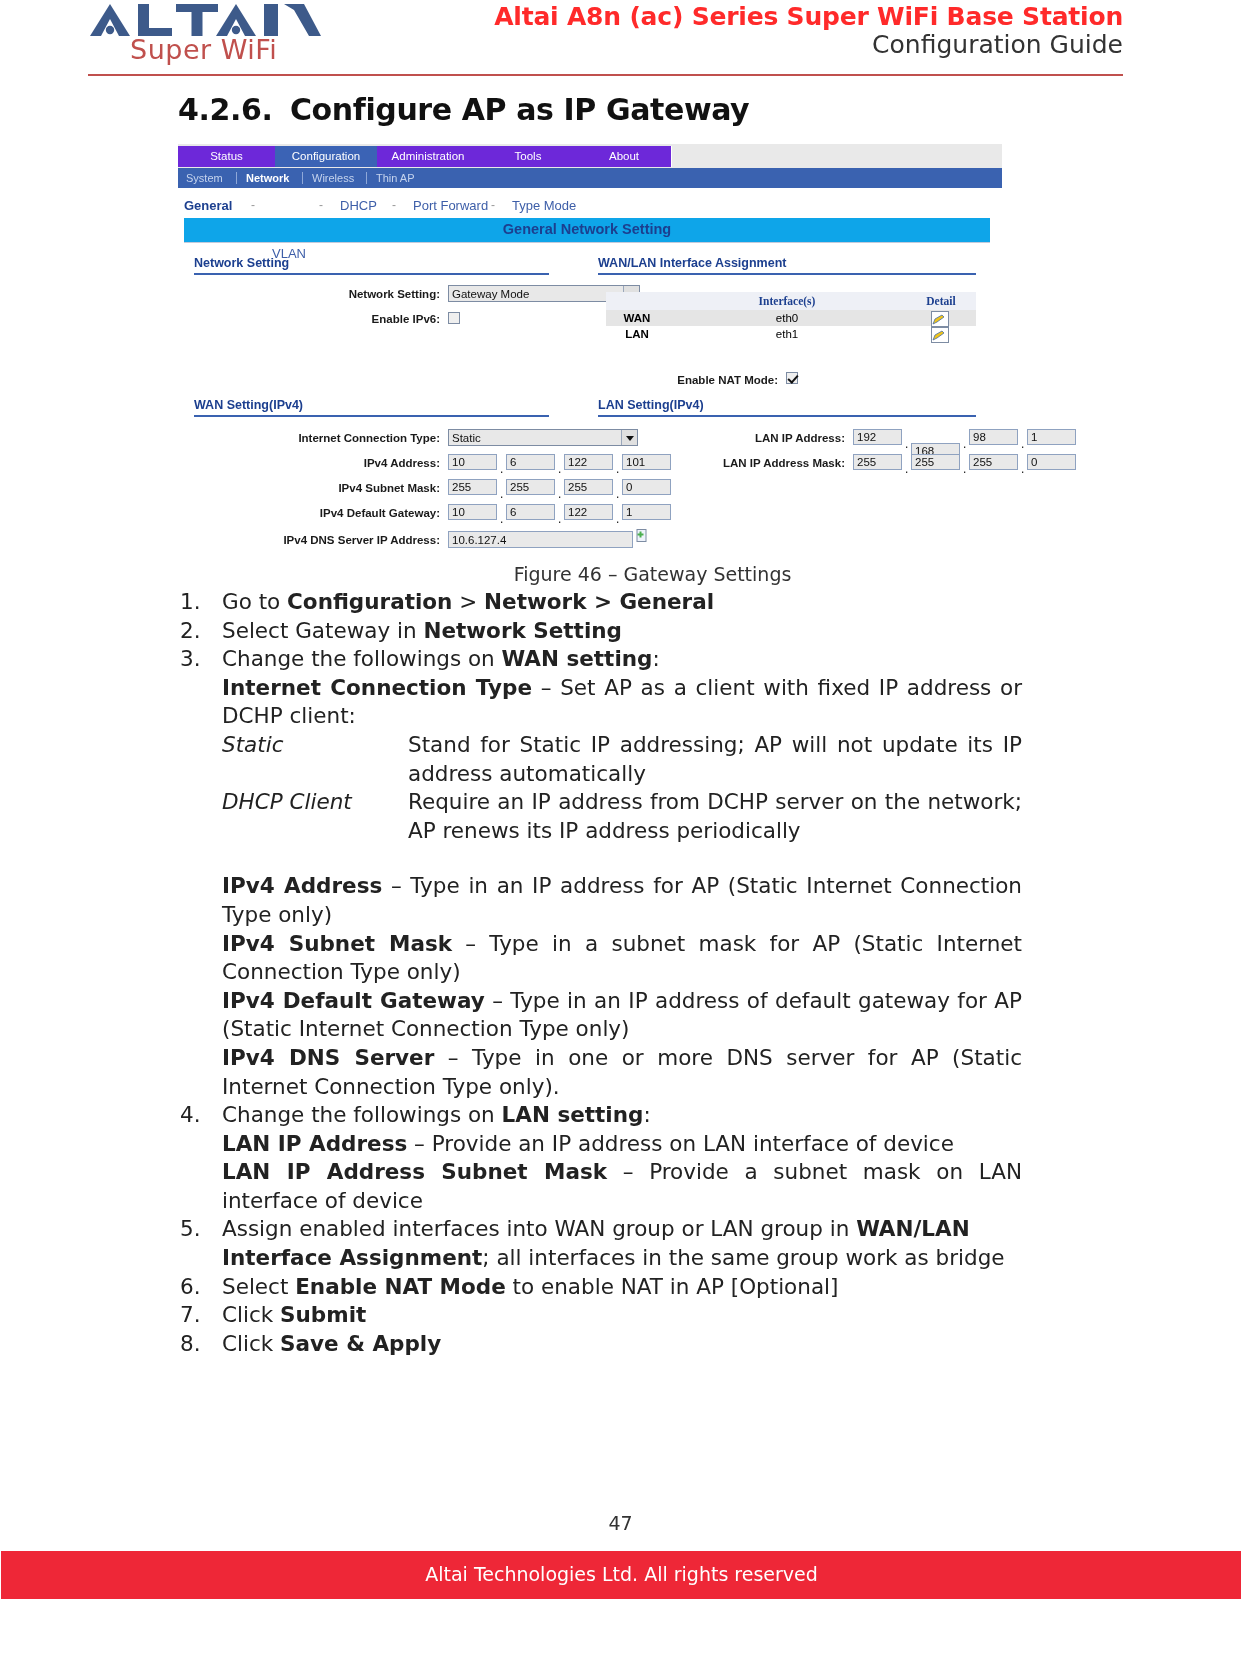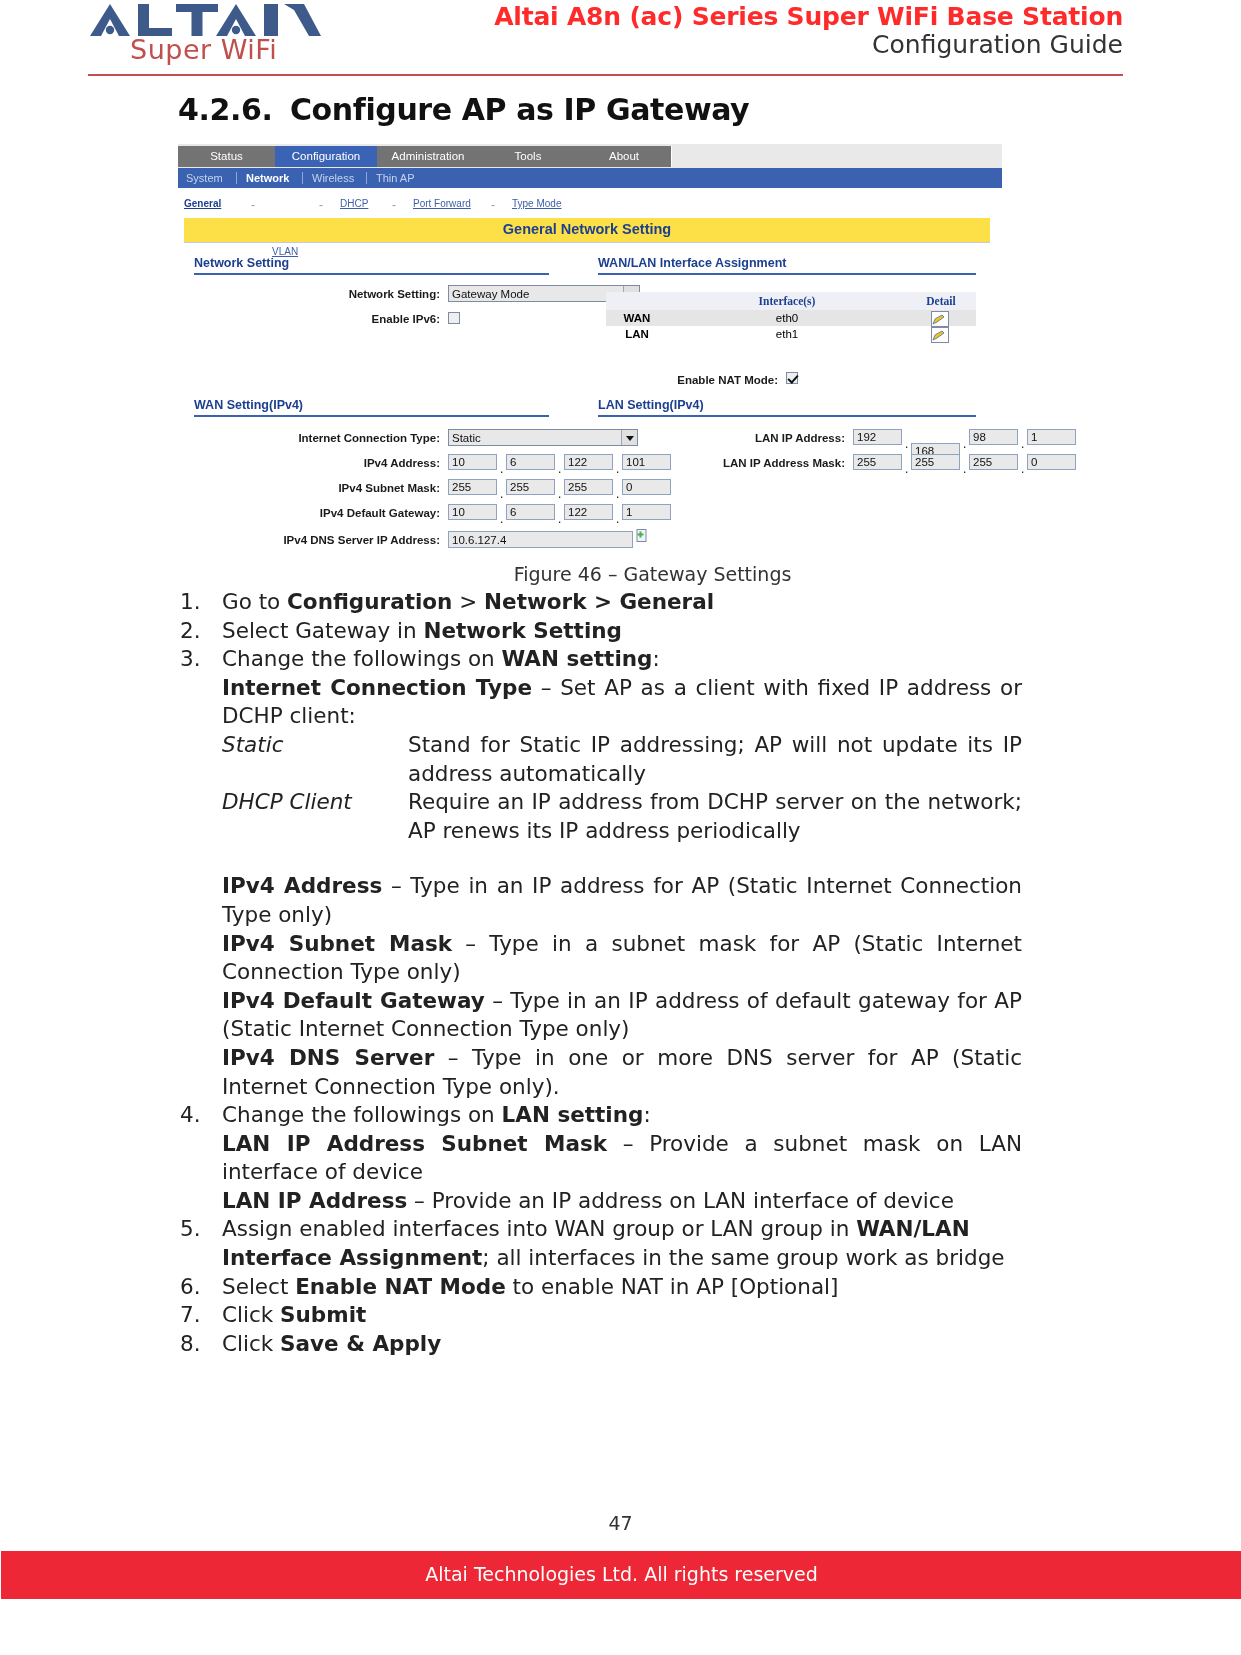--- a/index.html
+++ b/index.html
@@ -65,7 +65,7 @@
   }
   .tab{
     position:absolute;top:2px;height:21px;
-    background:#737373;color:#fff;
+    background:#6d28d9;color:#fff;
     font-size:11.5px;line-height:21px;text-align:center;
     border-right:1px solid #fff;
   }

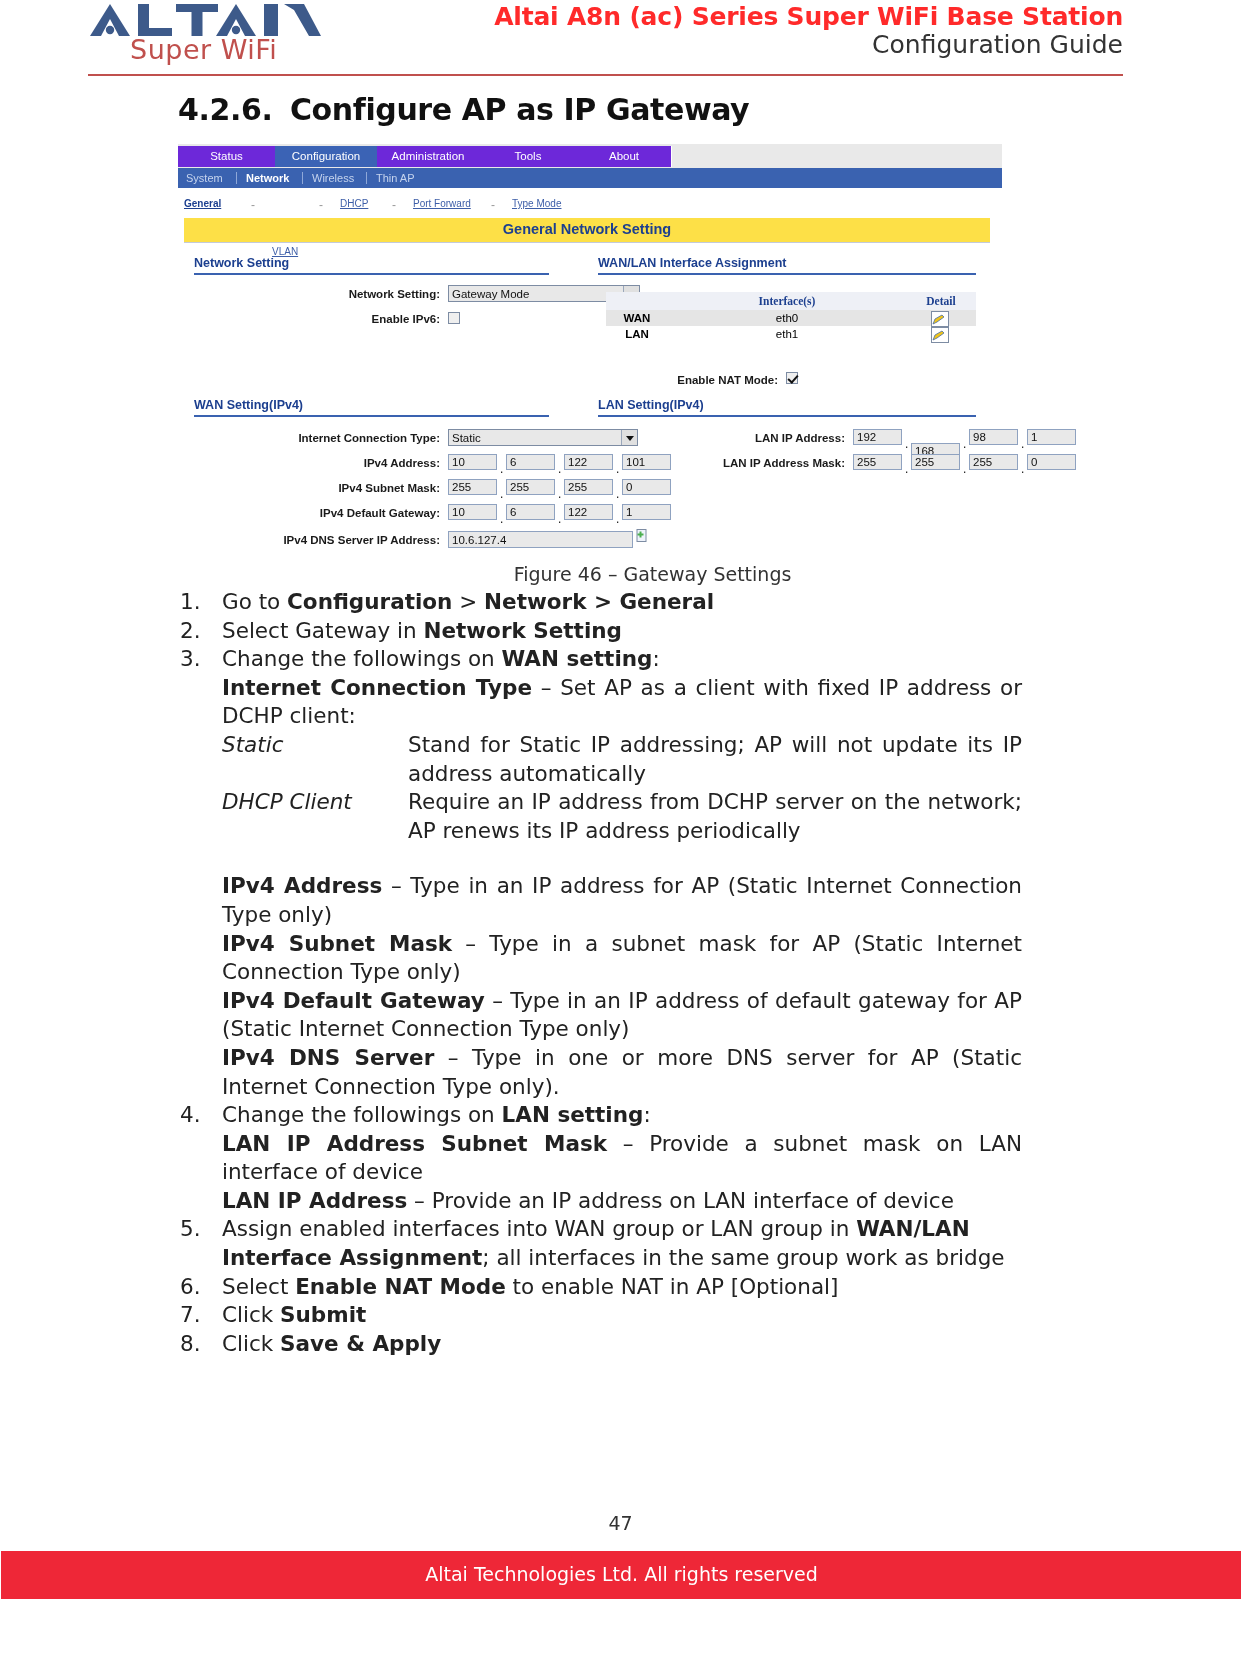--- a/index.html
+++ b/index.html
@@ -87,8 +87,8 @@
     position:absolute;left:14px;top:56px;height:18px;
   }
   .crumb{
-    position:absolute;top:0;font-size:10px;color:#3d5ea8;
-    text-decoration:underline;white-space:nowrap;
+    position:absolute;top:0;font-size:13px;color:#3d5ea8;
+    white-space:nowrap;
   }
   .crumb.active{color:#1c3f8f;font-weight:bold;}
   .crumb-dash{position:absolute;top:0;color:#999;font-size:12px;}

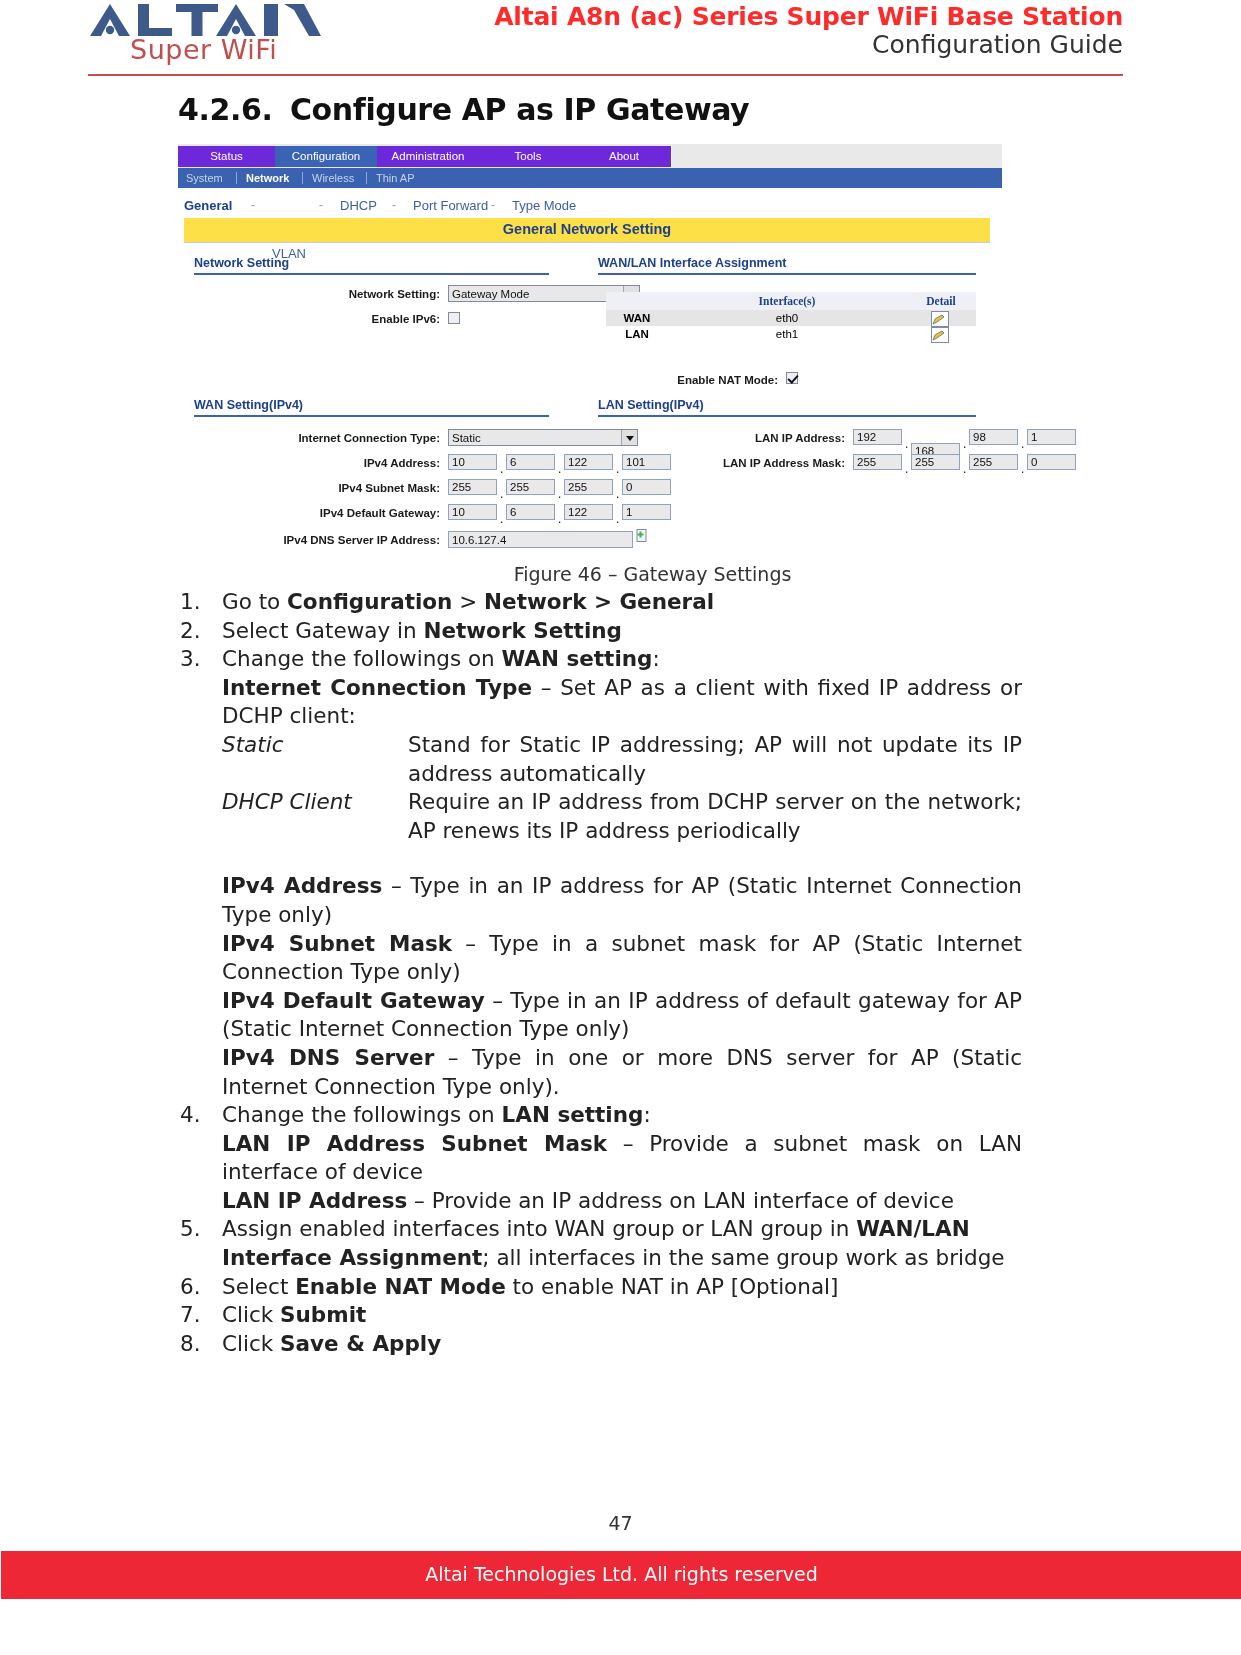--- a/index.html
+++ b/index.html
@@ -95,7 +95,7 @@
 
   .panel-title-bar{
     position:absolute;left:14px;top:76px;width:806px;height:24px;
-    background:#fde047;border-bottom:1px solid #c3cadb;
+    background:#0ea5e9;border-bottom:1px solid #c3cadb;
   }
   .panel-title{
     position:absolute;left:0;top:3px;width:806px;text-align:center;

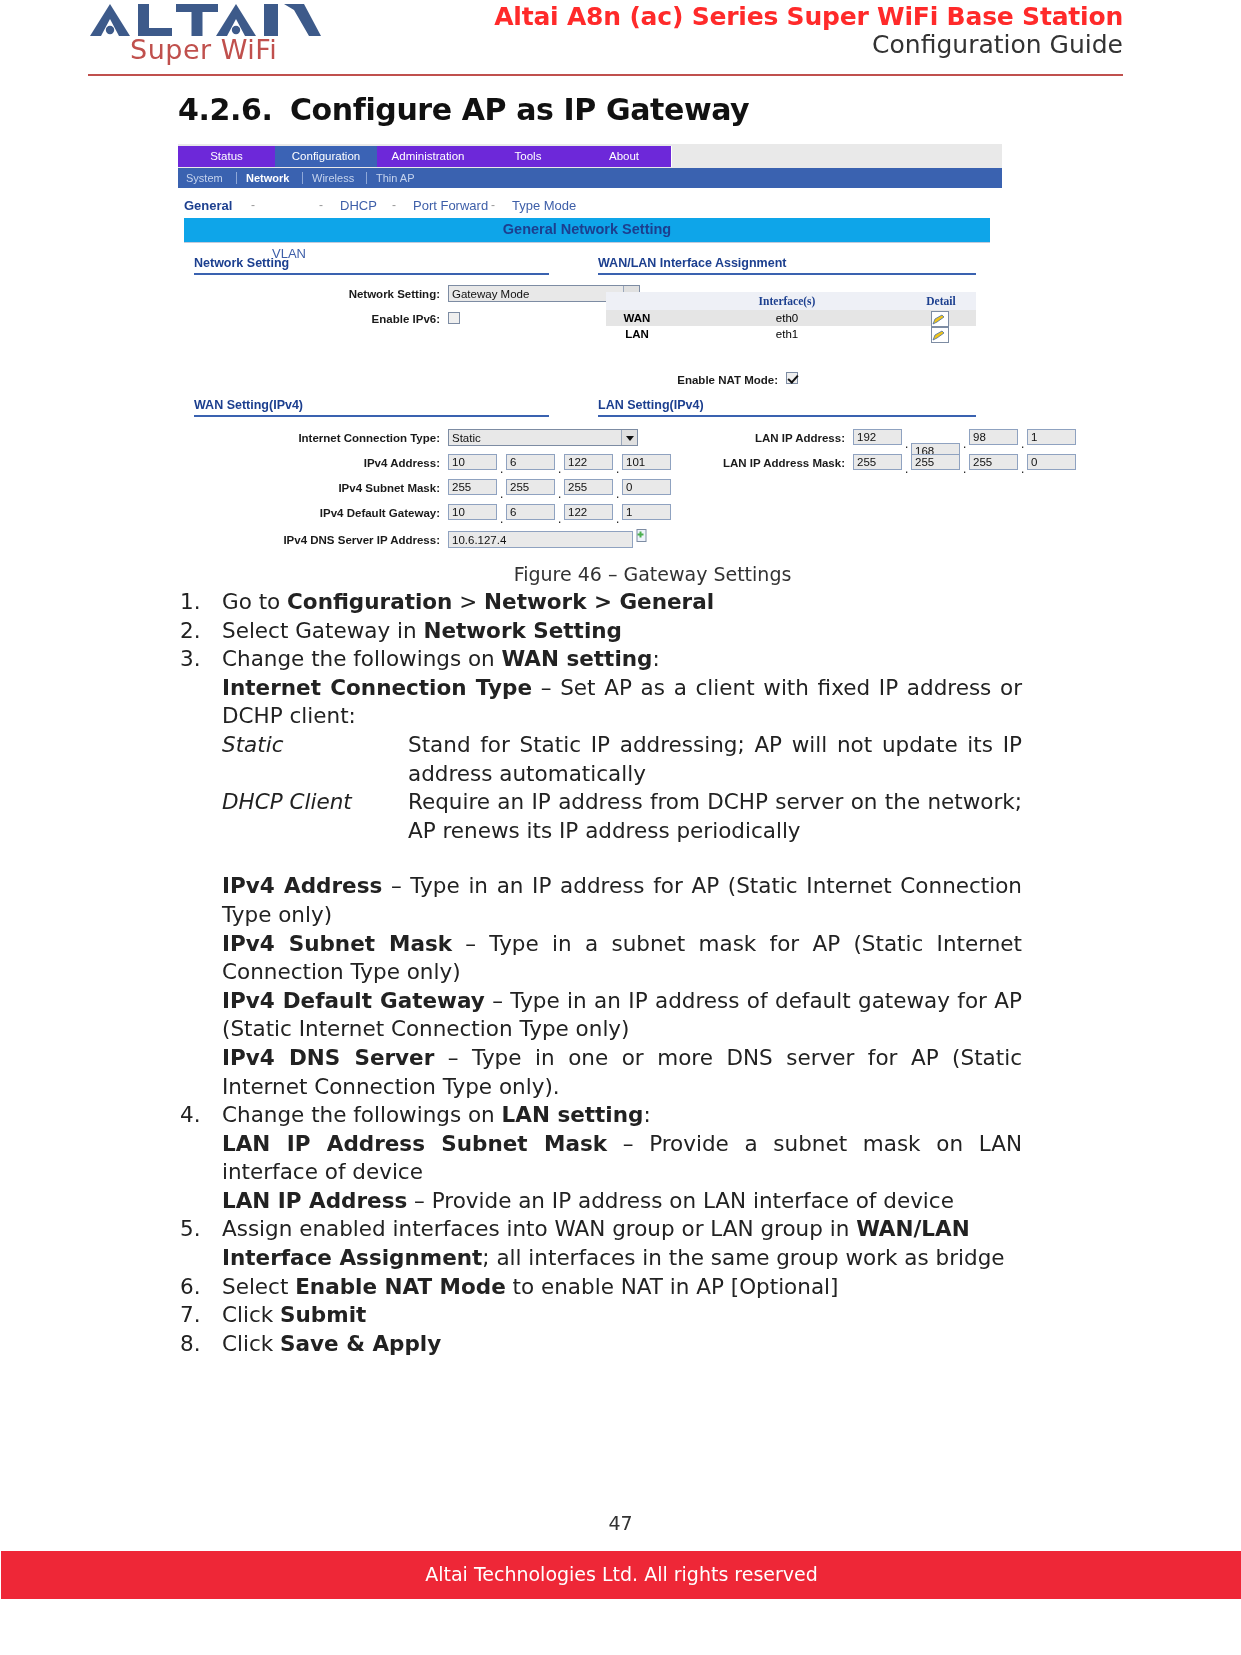--- a/index.html
+++ b/index.html
@@ -427,11 +427,11 @@
     <span class="num">4.</span><span>Change the followings on </span><b>LAN setting</b><span>:</span>
   </div>
 
-  <div class="sub just">
-    <b>LAN  IP  Address  Subnet  Mask</b><span> – Provide a subnet mask on LAN interface of device</span>
-  </div>
   <div class="sub">
     <b>LAN IP Address</b><span> – Provide an IP address on LAN interface of device</span>
+  </div>
+  <div class="sub just">
+    <b>LAN  IP  Address  Subnet  Mask</b><span> – Provide a subnet mask on LAN interface of device</span>
   </div>
 
   <div class="li just">

